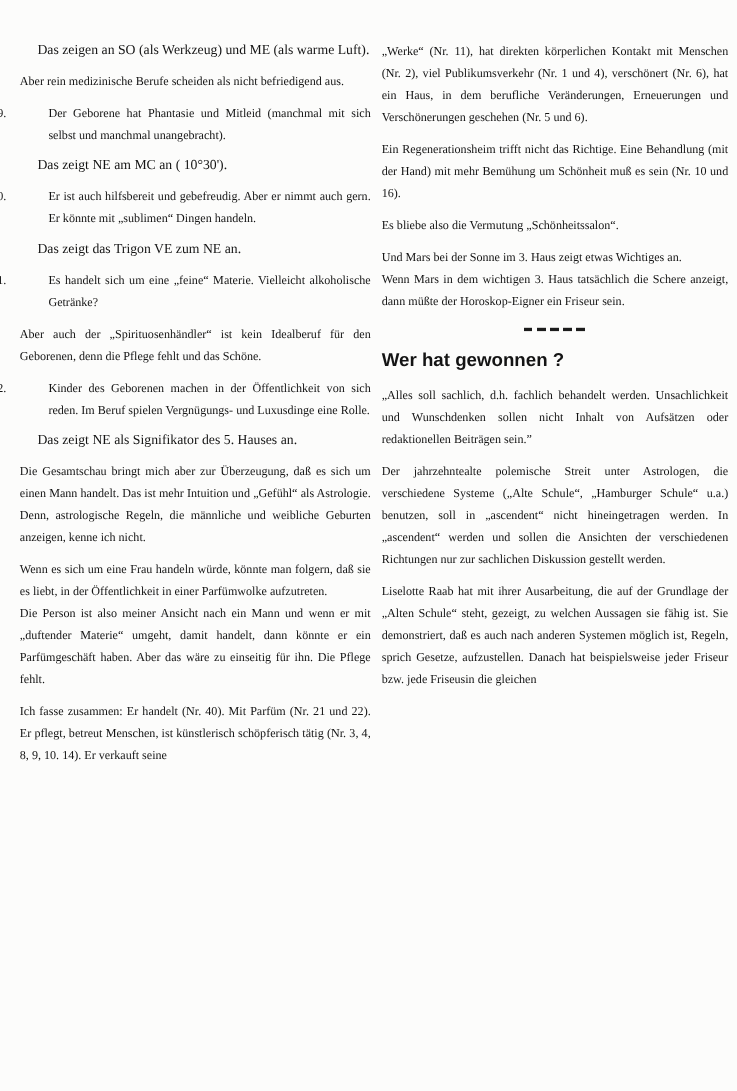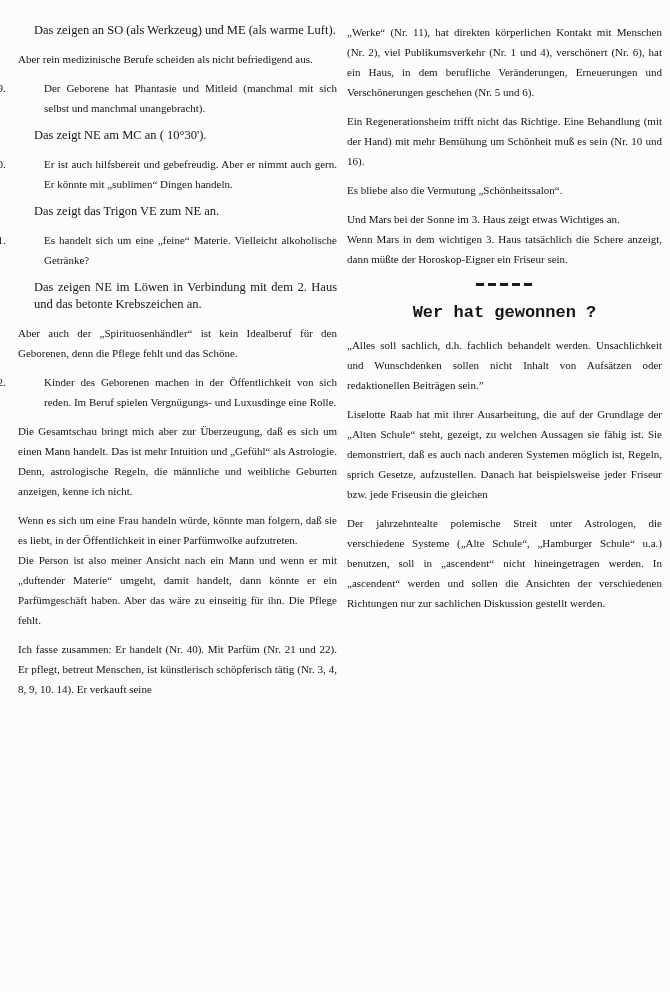--- a/index.html
+++ b/index.html
@@ -15,7 +15,7 @@
     width: 670px;
     height: 992px;
     background: #fcfcfb;
-    padding: 22px 8px 0 18px;
+    padding: 37px 8px 0 18px;
     display: flex;
     gap: 10px;
     overflow: hidden;

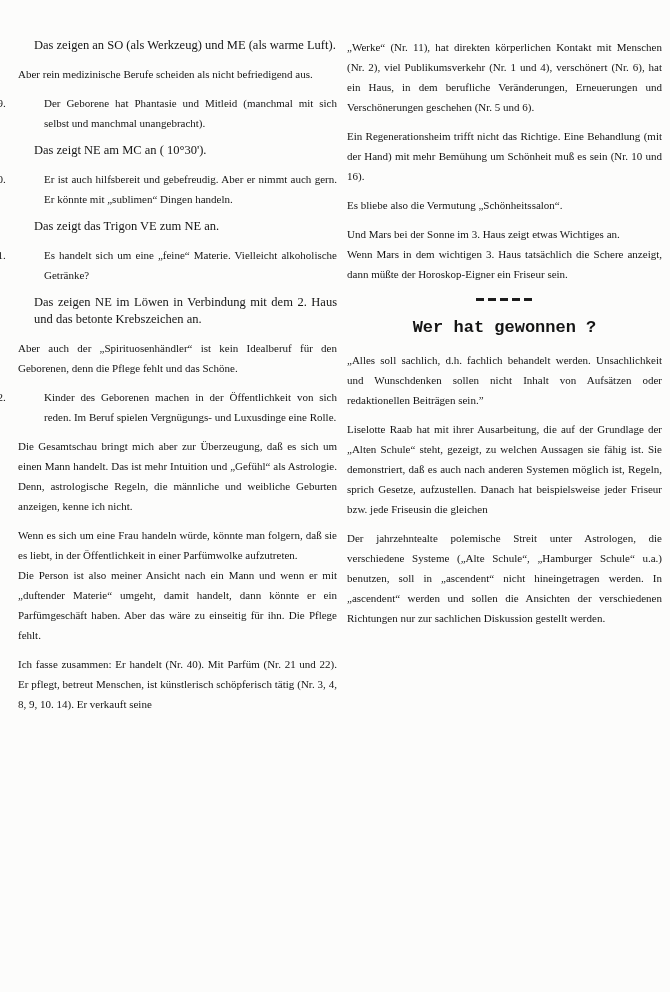--- a/index.html
+++ b/index.html
@@ -99,7 +99,6 @@
       <span>Es handelt sich um eine „feine“ Materie. Vielleicht alkoholische Getränke?</span>
     </div>
 
-    <p class="blk note">Das zeigen NE im Löwen in Verbindung mit dem 2. Haus und das betonte Krebszeichen an.</p>
 
     <p class="blk ind">Aber auch der „Spirituosenhändler“ ist kein Idealberuf für den Geborenen, denn die Pflege fehlt und das Schöne.</p>
 

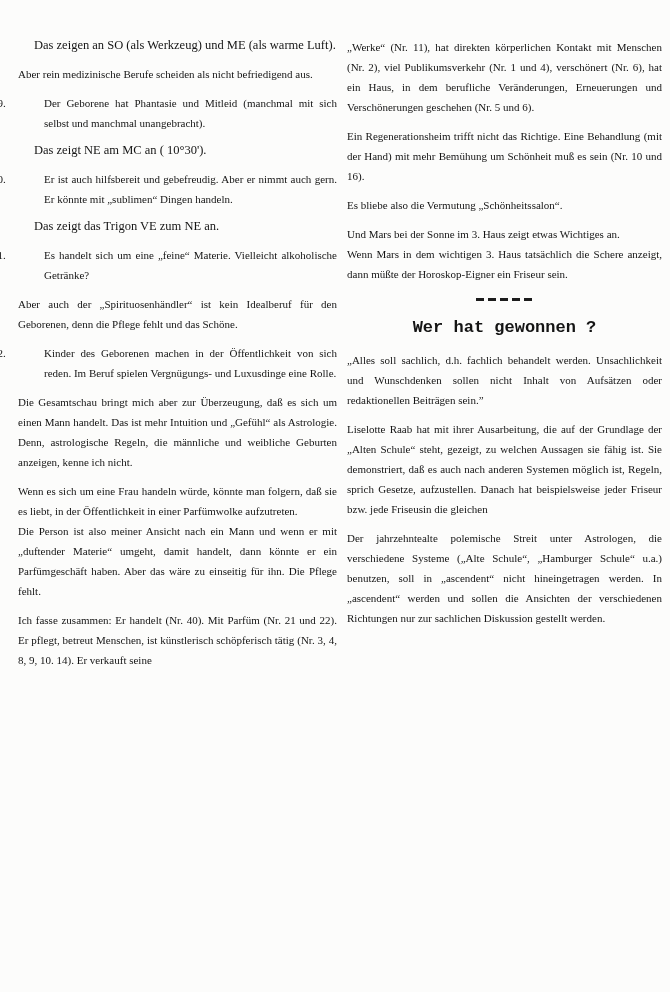--- a/index.html
+++ b/index.html
@@ -55,11 +55,11 @@
   }
 
   .heading {
-    font-family: Liberation Mono, monospace;
+    font-family: Liberation Sans, sans-serif;
     font-weight: bold;
     font-size: 17px;
     line-height: 22px;
-    text-align: center;
+    text-align: left;
     margin: 16px 0 11px 0;
   }
 

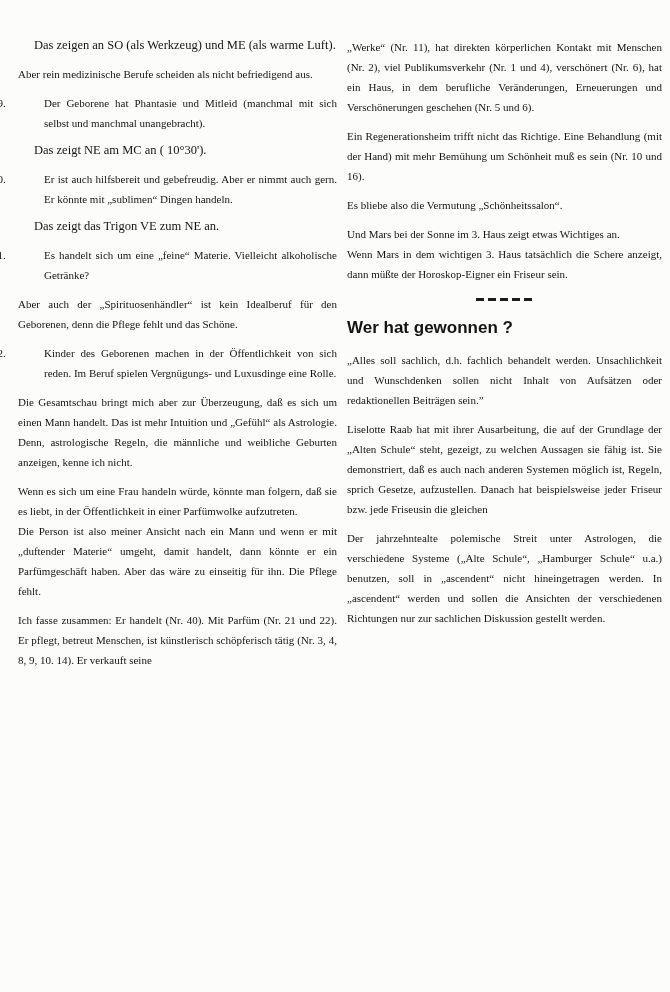--- a/index.html
+++ b/index.html
@@ -107,6 +107,7 @@
       <span>Kinder des Geborenen machen in der Öffentlichkeit von sich reden. Im Beruf spielen Vergnügungs- und Luxusdinge eine Rolle.</span>
     </div>
 
+    <p class="blk note">Das zeigt NE als Signifikator des 5. Hauses an.</p>
 
     <p class="blk">Die Gesamtschau bringt mich aber zur Überzeugung, daß es sich um einen Mann handelt. Das ist mehr Intuition und „Gefühl“ als Astrologie. Denn, astrologische Regeln, die männliche und weibliche Geburten anzeigen, kenne ich nicht.</p>
 

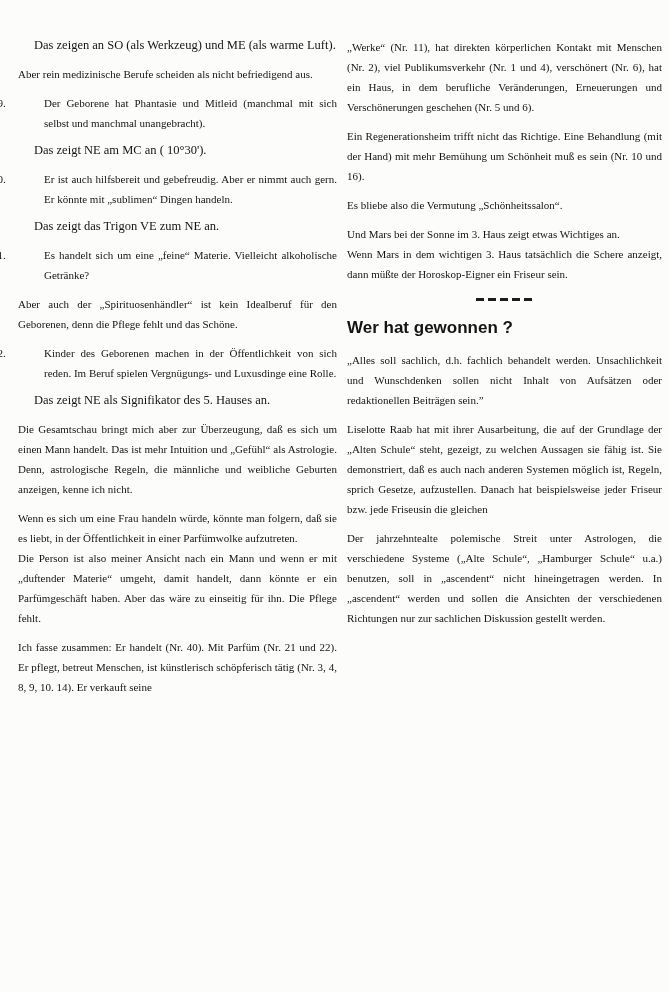--- a/index.html
+++ b/index.html
@@ -136,9 +136,9 @@
 
     <p class="blk">„Alles soll sachlich, d.h. fachlich behandelt werden. Unsachlichkeit und Wunschdenken sollen nicht Inhalt von Aufsätzen oder redaktionellen Beiträgen sein.”</p>
 
+    <p class="blk">Der jahrzehntealte polemische Streit unter Astrologen, die verschiedene Systeme („Alte Schule“, „Hamburger Schule“ u.a.) benutzen, soll in „ascendent“ nicht hineingetragen werden. In „ascendent“ werden und sollen die Ansichten der verschiedenen Richtungen nur zur sachlichen Diskussion gestellt werden.</p>
+
     <p class="blk">Liselotte Raab hat mit ihrer Ausarbeitung, die auf der Grundlage der „Alten Schule“ steht, gezeigt, zu welchen Aussagen sie fähig ist. Sie demonstriert, daß es auch nach anderen Systemen möglich ist, Regeln, sprich Gesetze, aufzustellen. Danach hat beispielsweise jeder Friseur bzw. jede Friseusin die gleichen</p>
-
-    <p class="blk">Der jahrzehntealte polemische Streit unter Astrologen, die verschiedene Systeme („Alte Schule“, „Hamburger Schule“ u.a.) benutzen, soll in „ascendent“ nicht hineingetragen werden. In „ascendent“ werden und sollen die Ansichten der verschiedenen Richtungen nur zur sachlichen Diskussion gestellt werden.</p>
   </div>
 
 </div>

